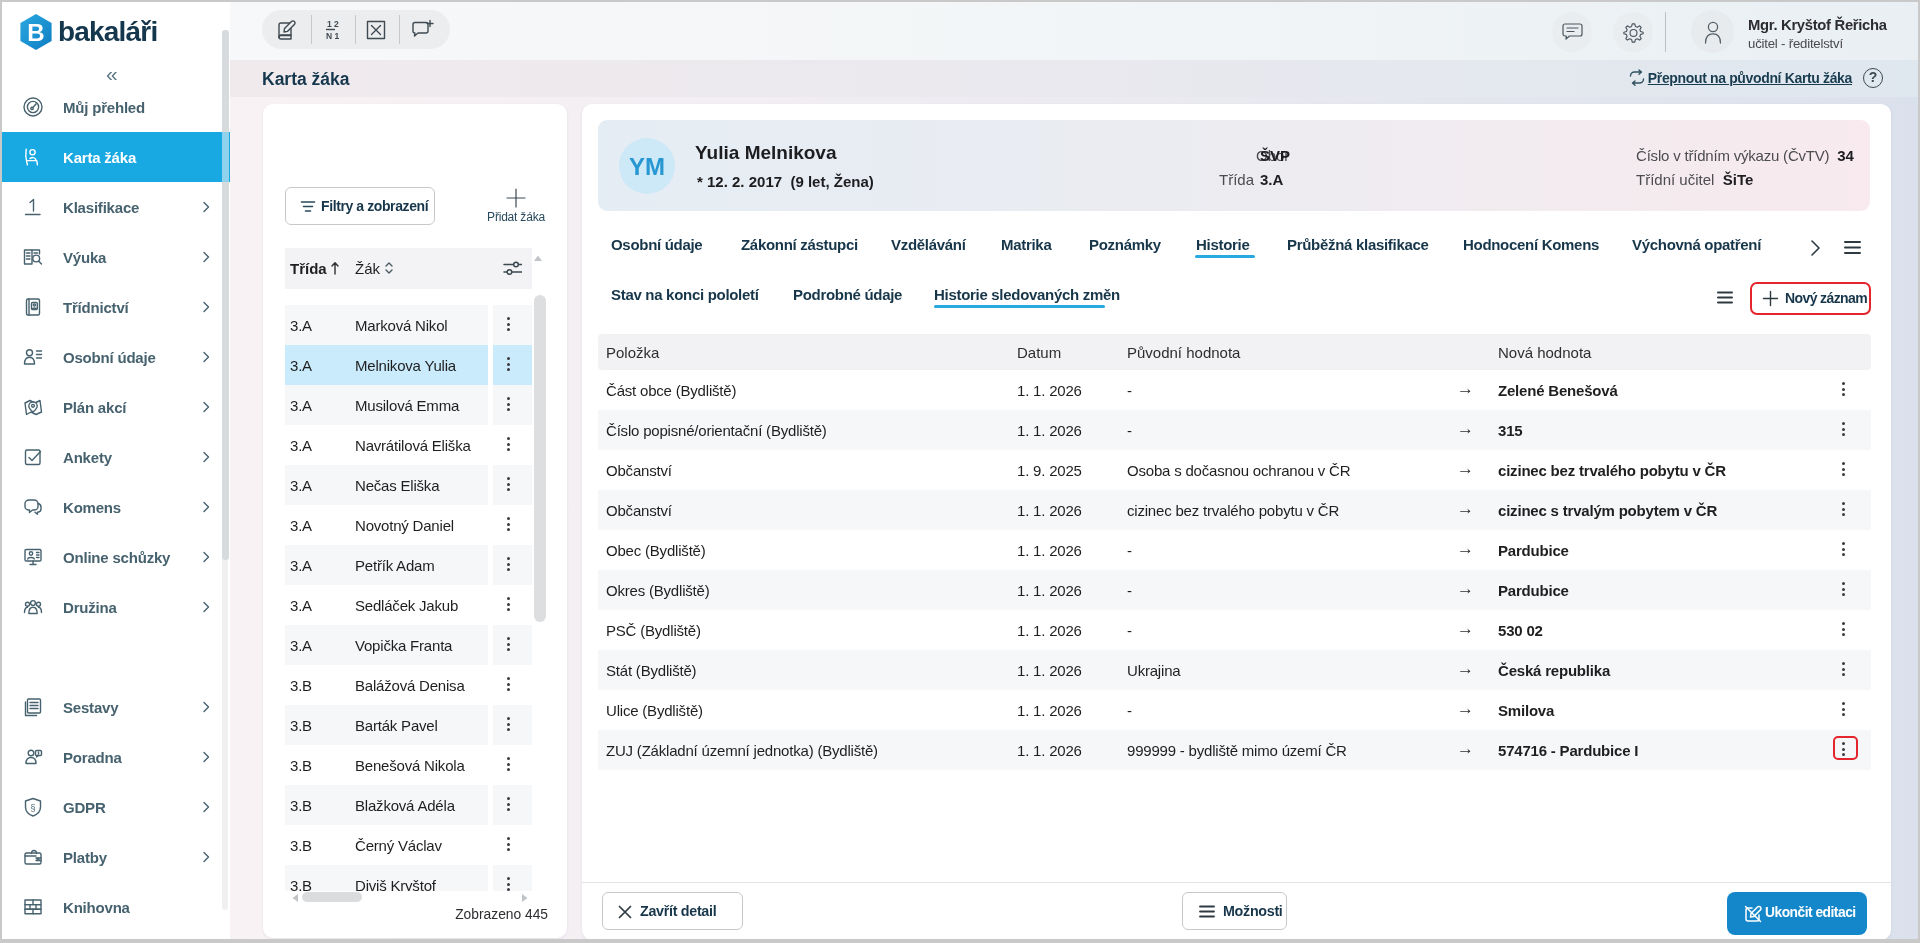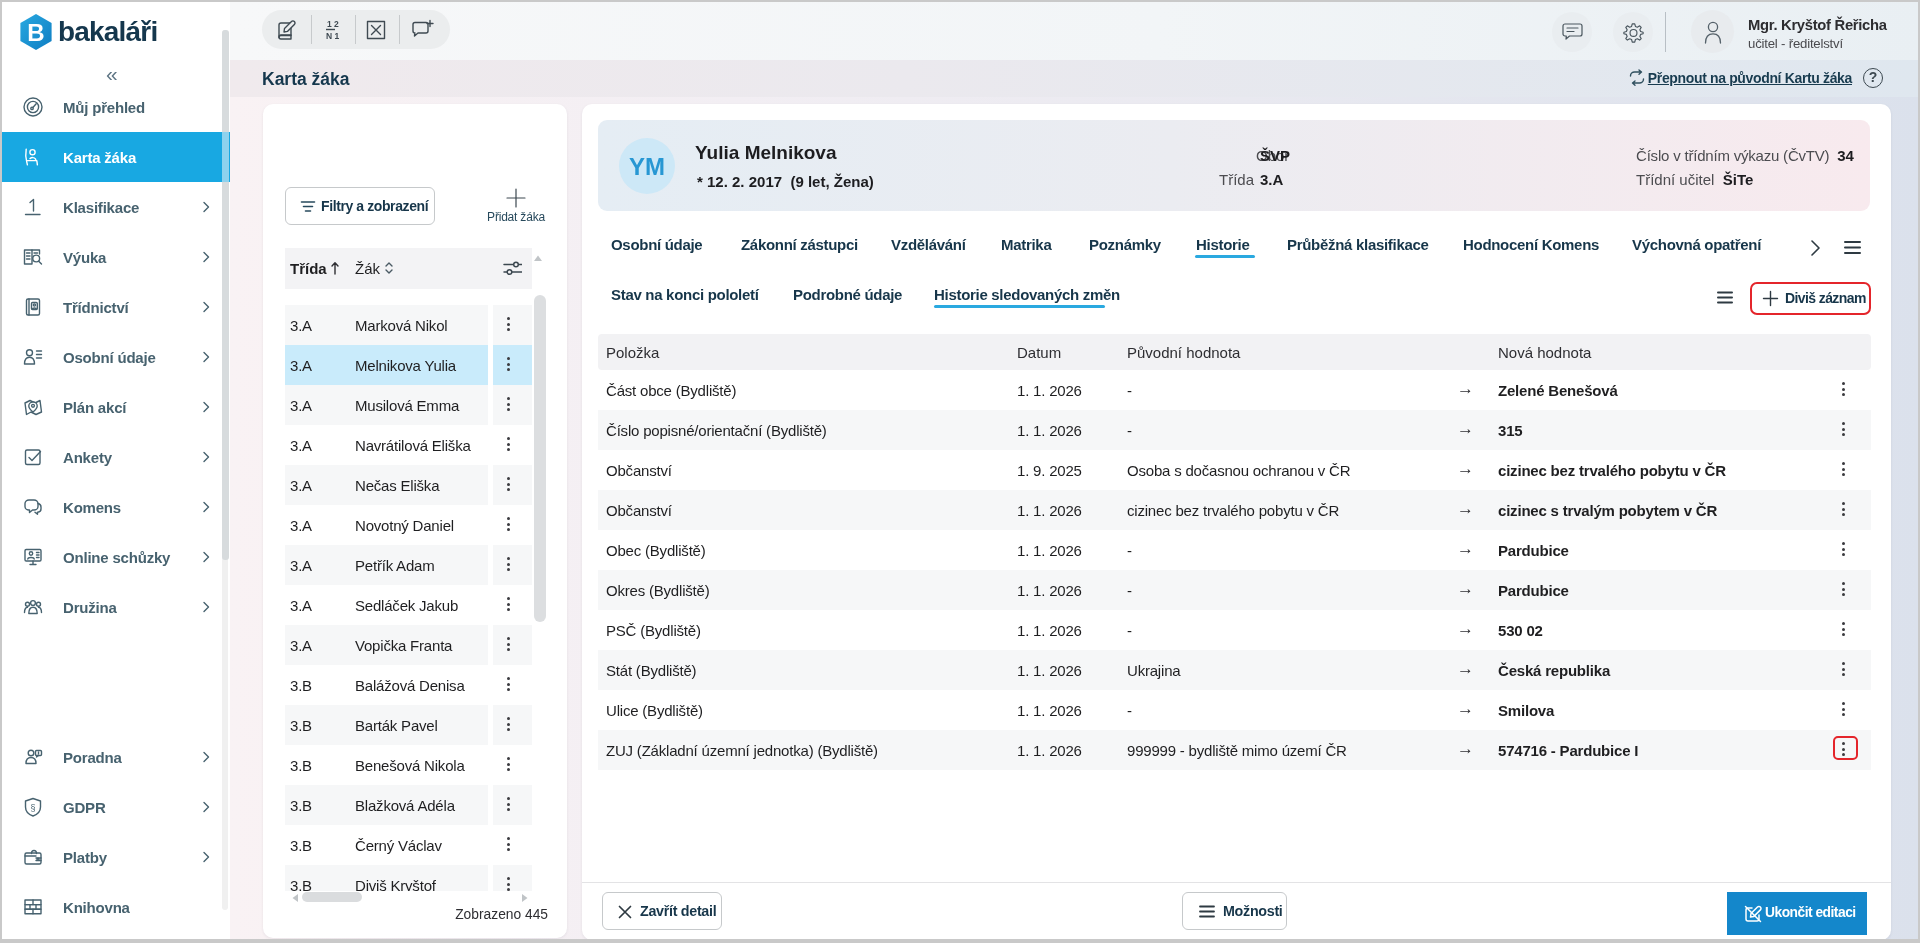--- a/index.html
+++ b/index.html
@@ -544,7 +544,7 @@
       <svg class="abs lineico" style="left:10px;top:6px;color:#2e3a42;stroke-width:1.4" width="17" height="17" viewBox="0 0 17 17">
           <path d="M8.5 1.5 L8.5 15.5 M1.5 8.5 L15.5 8.5"></path>
         </svg>
-      <span class="abs" style="left:33px;top:6px;font-size:14px;font-weight:bold;color:#17364a;letter-spacing:-0.6px">Diviš záznam</span>
+      <span class="abs" style="left:33px;top:6px;font-size:14px;font-weight:bold;color:#17364a;letter-spacing:-0.6px">Nový záznam</span>
     </div>
     <div class="thead">
       <span class="abs" style="left:8px;top:10px">Položka</span>

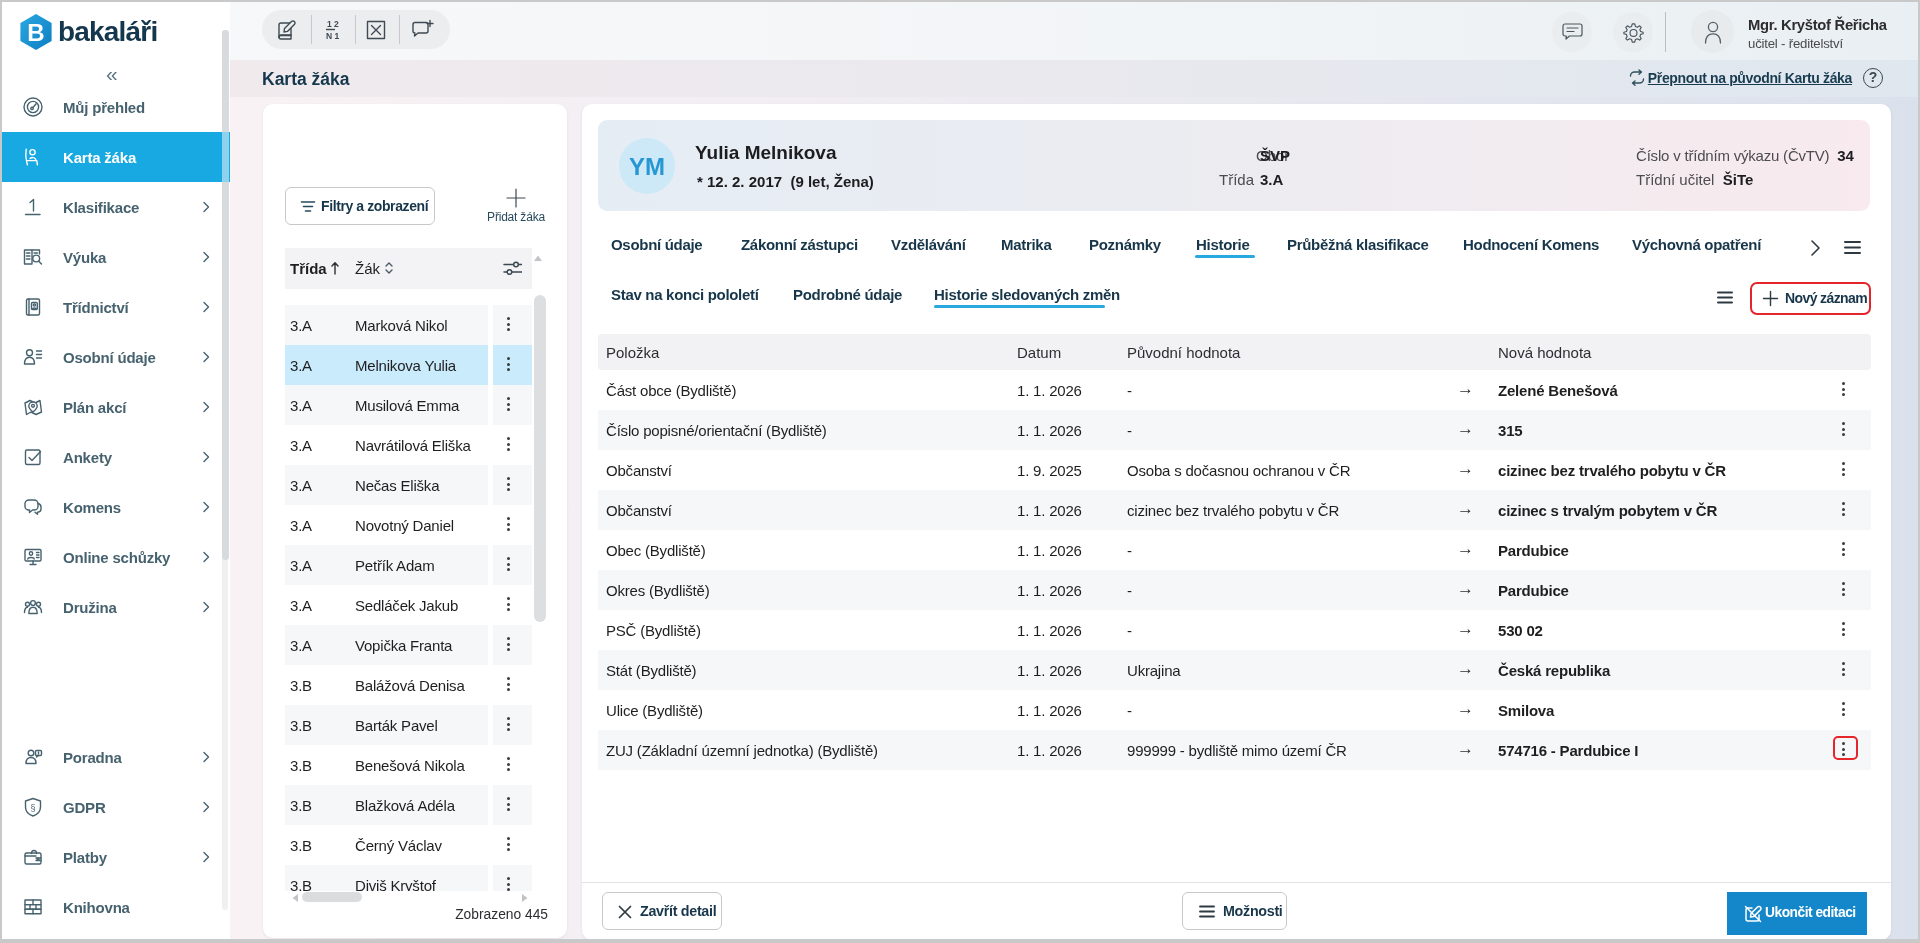--- a/index.html
+++ b/index.html
@@ -195,6 +195,17 @@
           <path d="M4 1.5 L8.5 6 L4 10.5"></path>
         </svg>
       </div>
+    <div class="mitem" style="top:680px">
+        <svg class="ico lineico" viewBox="0 0 22 22">
+          <rect x="5.5" y="3" width="13" height="14" rx="1"></rect>
+          <path d="M3.5 6 L3.5 19.5 L14.5 19.5"></path>
+          <path d="M8 6.5 L16 6.5 M8 9.5 L16 9.5 M8 12.5 L16 12.5"></path>
+        </svg>
+        <span class="txt">Sestavy</span>
+        <svg class="chev lineico" viewBox="0 0 12 12">
+          <path d="M4 1.5 L8.5 6 L4 10.5"></path>
+        </svg>
+      </div>
     <div class="mitem" style="top:730px">
         <svg class="ico lineico" viewBox="0 0 22 22">
           <circle cx="9" cy="7" r="2.8"></circle>

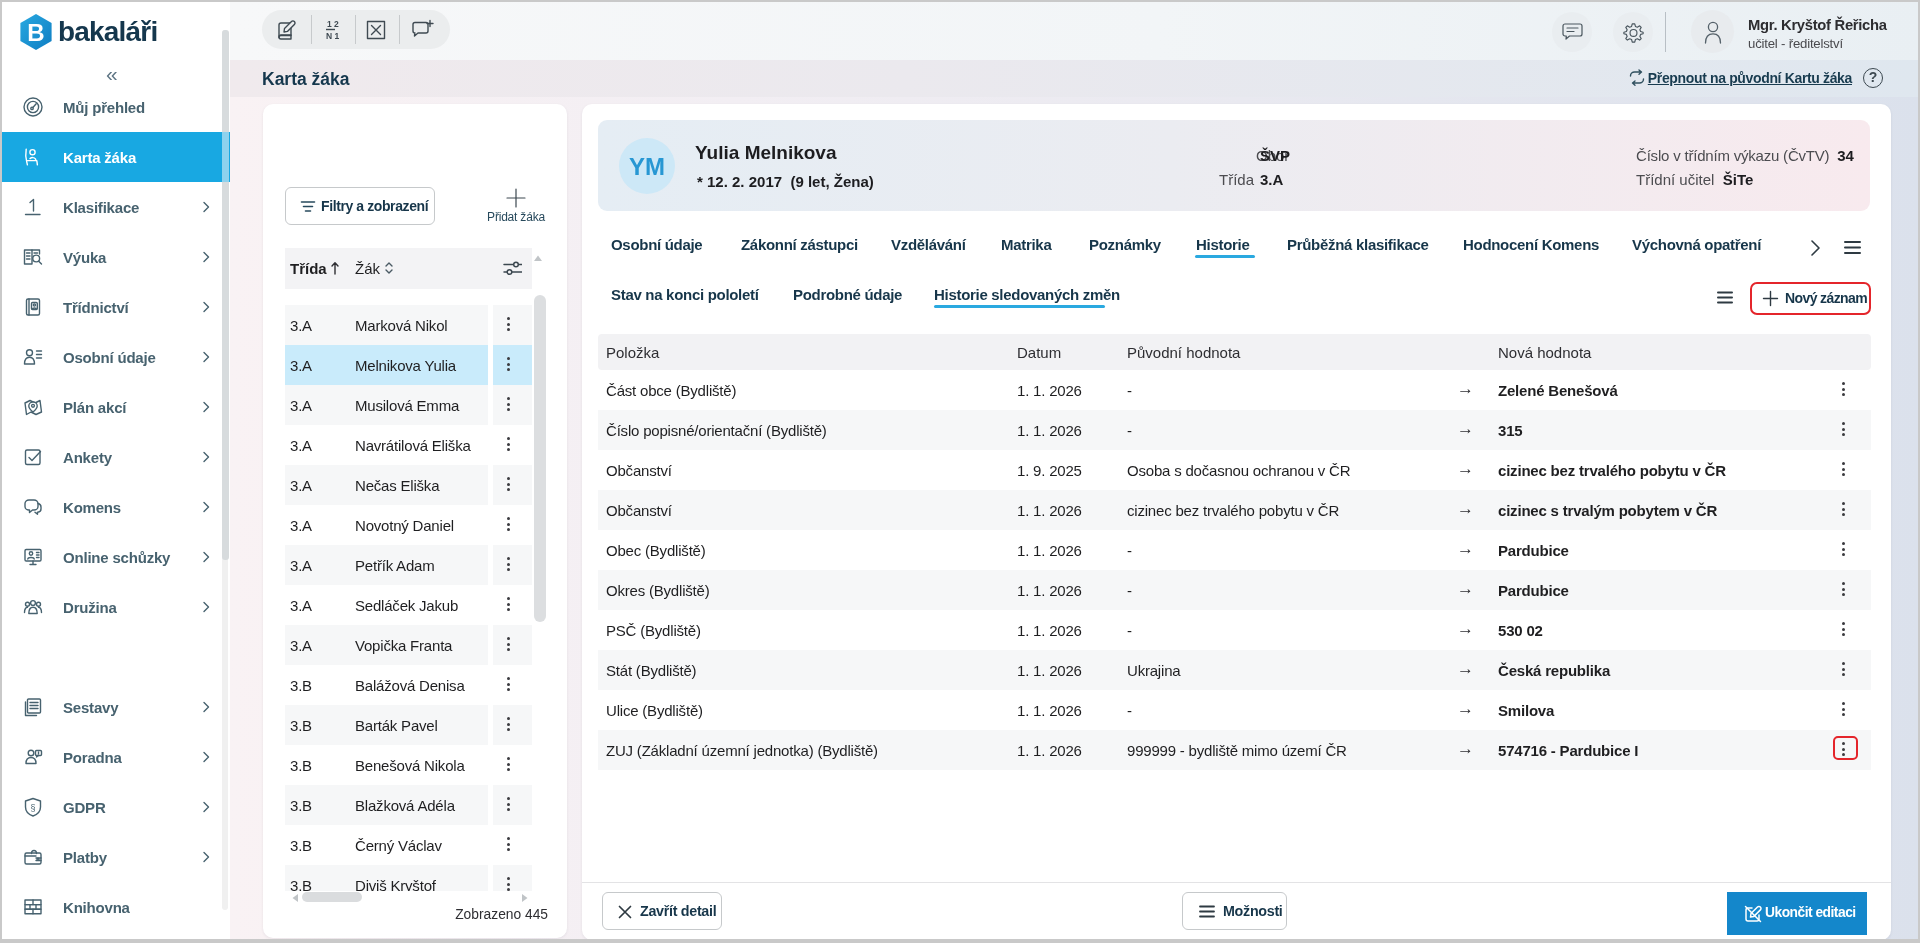--- a/index.html
+++ b/index.html
@@ -687,7 +687,7 @@
     </div>
     <div class="abs" style="left:1251px;top:632px;width:25px;height:24px;border:2.5px solid #e4252b;border-radius:5px"></div>
     <div class="abs" style="left:0;top:778px;width:1309px;height:1px;background:#e3e3e5"></div>
-    <div class="btn" style="left:20px;top:788px;width:120px;height:38px">
+    <div class="btn" style="left:20px;top:788px;width:141px;height:38px">
       <svg class="abs lineico" style="left:15px;top:12px;color:#2e3a42;stroke-width:1.7" width="14" height="14" viewBox="0 0 14 14">
           <path d="M1.5 1.5 L12.5 12.5 M12.5 1.5 L1.5 12.5"></path>
         </svg>

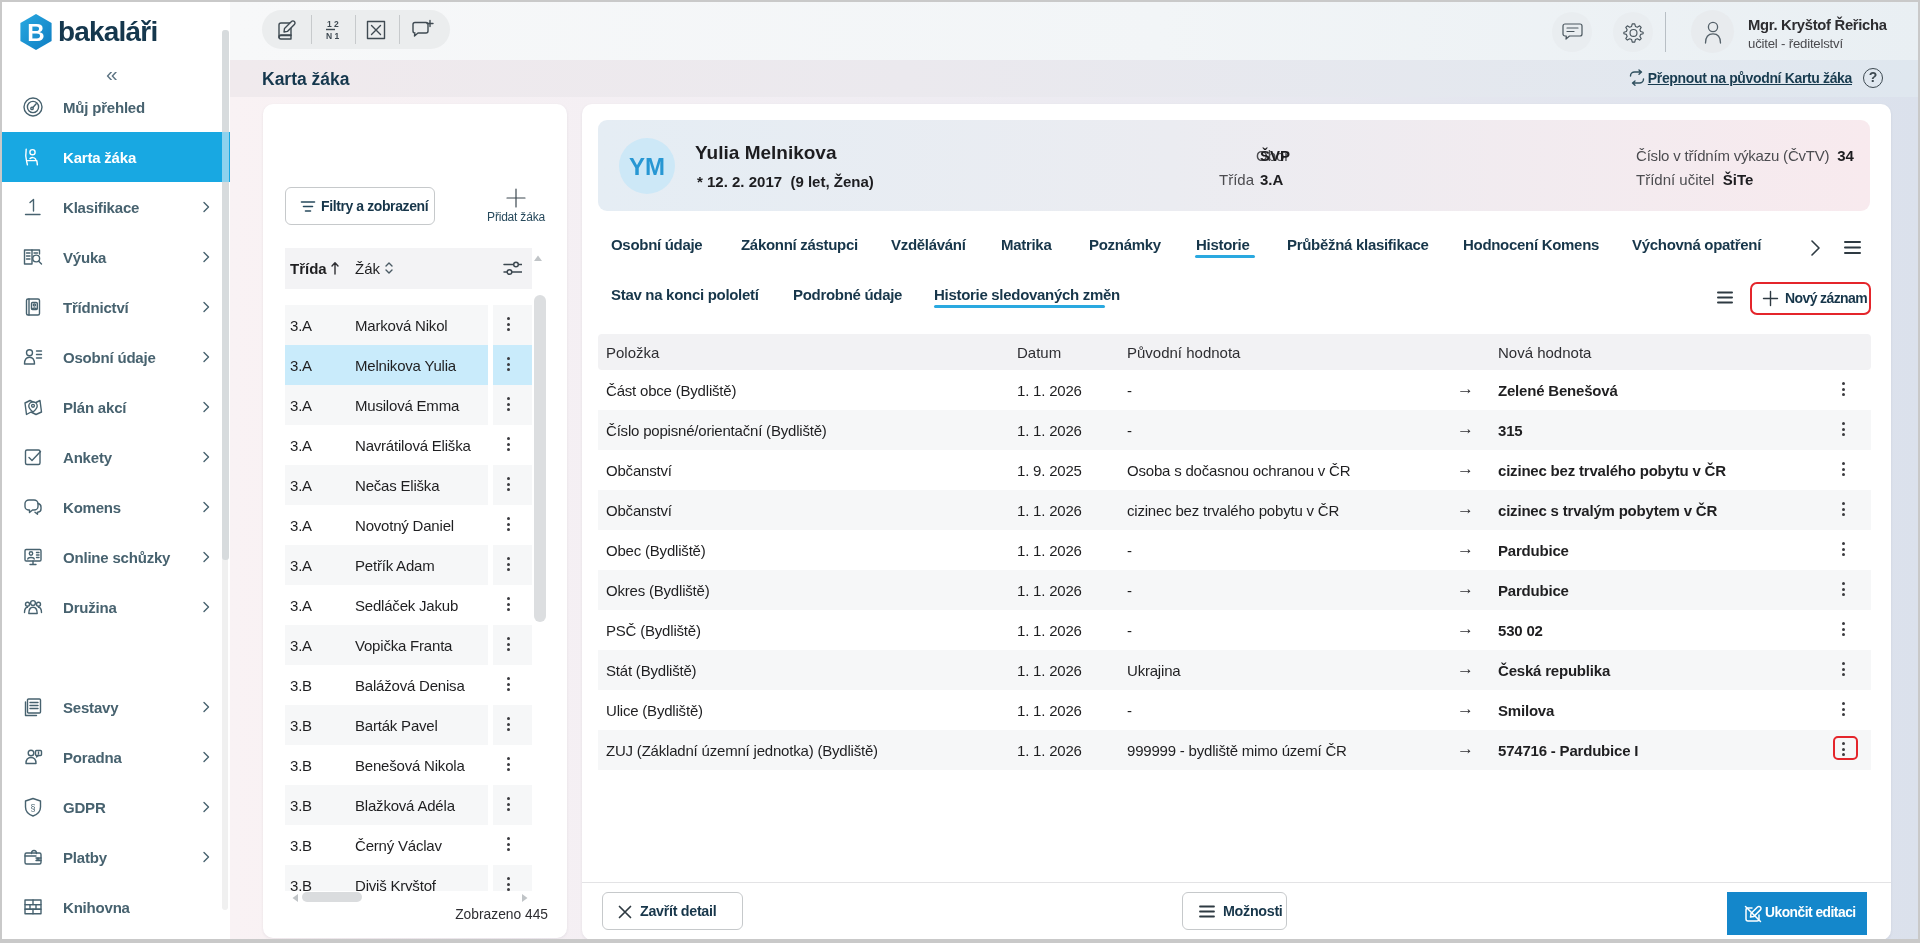--- a/index.html
+++ b/index.html
@@ -699,7 +699,7 @@
         </svg>
       <span class="abs" style="left:40px;top:10px;font-size:14.3px;letter-spacing:-0.3px">Možnosti</span>
     </div>
-    <div class="abs" style="left:1145px;top:788px;width:140px;height:43px;background:#1487cb;border-radius:0">
+    <div class="abs" style="left:1145px;top:788px;width:140px;height:43px;background:#1487cb;border-radius:8px">
       <svg class="abs lineico" style="left:16px;top:12px;color:#fff;stroke-width:1.5" width="20" height="20" viewBox="0 0 20 20">
           <path d="M16 11 L16 15 C16 16.1 15.1 17 14 17 L5 17 C3.9 17 3 16.1 3 15 L3 6 C3 4.9 3.9 4 5 4 L9 4"></path>
           <path d="M8 9.5 L14.5 3 C15.3 2.2 16.6 2.2 17.4 3 C18.2 3.8 18.2 5.1 17.4 5.9 L10.9 12.4 L7.5 13 Z"></path>

